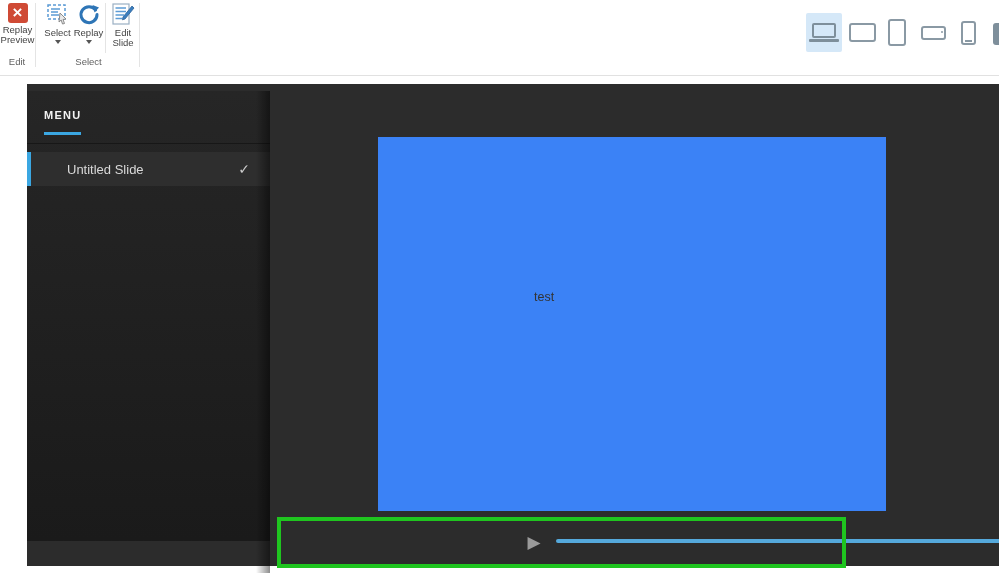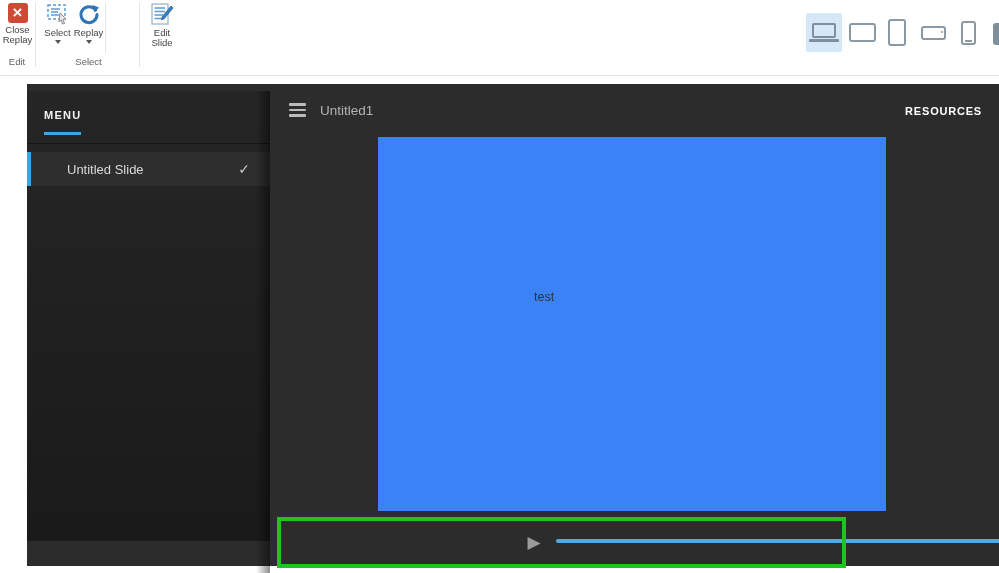--- a/index.html
+++ b/index.html
@@ -85,7 +85,7 @@
 
   <div class="rib-btn" style="left:1px; width:33px;">
     <div class="close-x">×</div>
-    <div class="rib-label">Close Replay</div>
+    <div class="rib-label">Replay Preview</div>
   </div>
   <div class="grp-label" style="left:0; width:34px;">Edit</div>
 

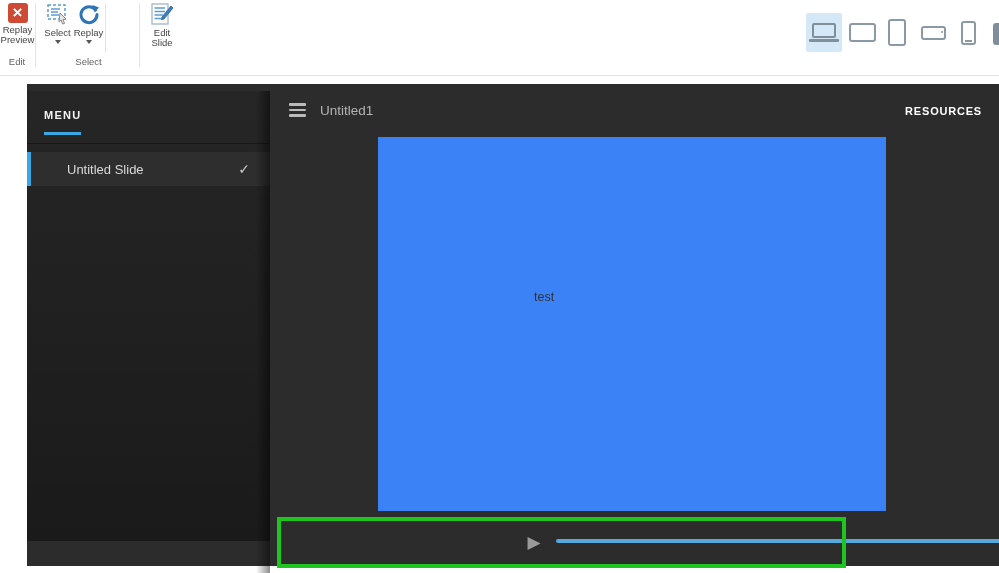--- a/index.html
+++ b/index.html
@@ -118,7 +118,7 @@
 
   <div class="rib-sep" style="left:105px; height:50px;"></div>
 
-  <div class="rib-btn" style="left:107px; width:32px;margin-left:39px;">
+  <div class="rib-btn" style="left:107px; width:32px;">
     <span>
       <svg width="24" height="23" viewBox="0 0 24 23">
         <rect x="2" y="1" width="16" height="20" fill="#ffffff" stroke="#9ab0c4" stroke-width="1.2"></rect>

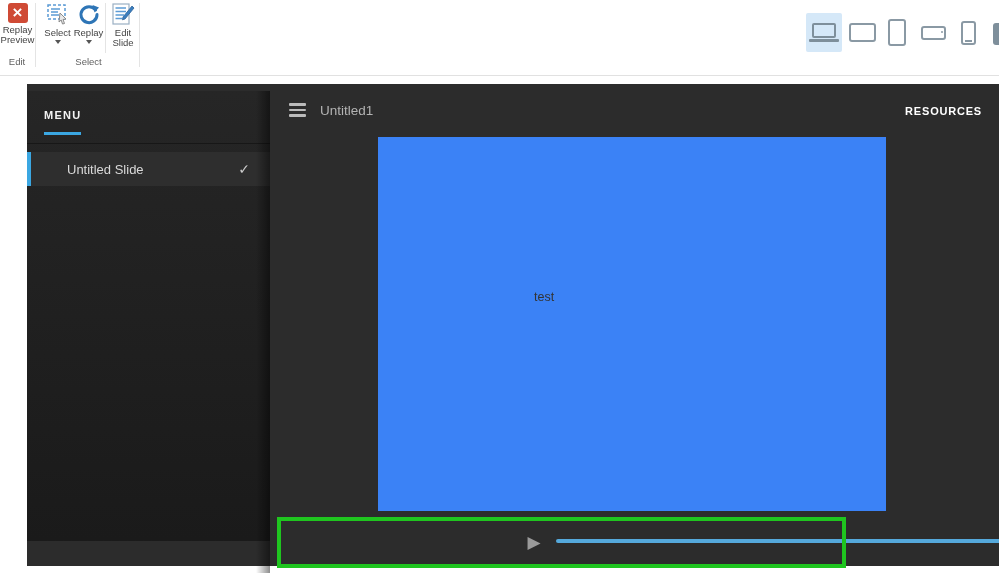--- a/index.html
+++ b/index.html
@@ -171,15 +171,6 @@
     <div id="sidebar-shadow"></div>
   </div>
 
-  <div id="topbar">
-    <div id="hamburger">
-      <div></div>
-        <div></div>
-        <div></div>
-    </div>
-    <div id="player-title">Untitled1</div>
-    <div id="resources-link">RESOURCES</div>
-  </div>
 
   <div id="slide-stage">
     <div id="slide-text">test</div>

